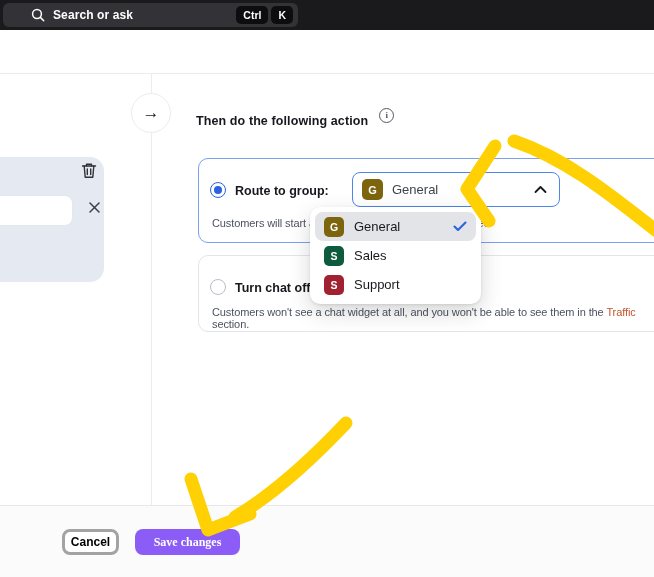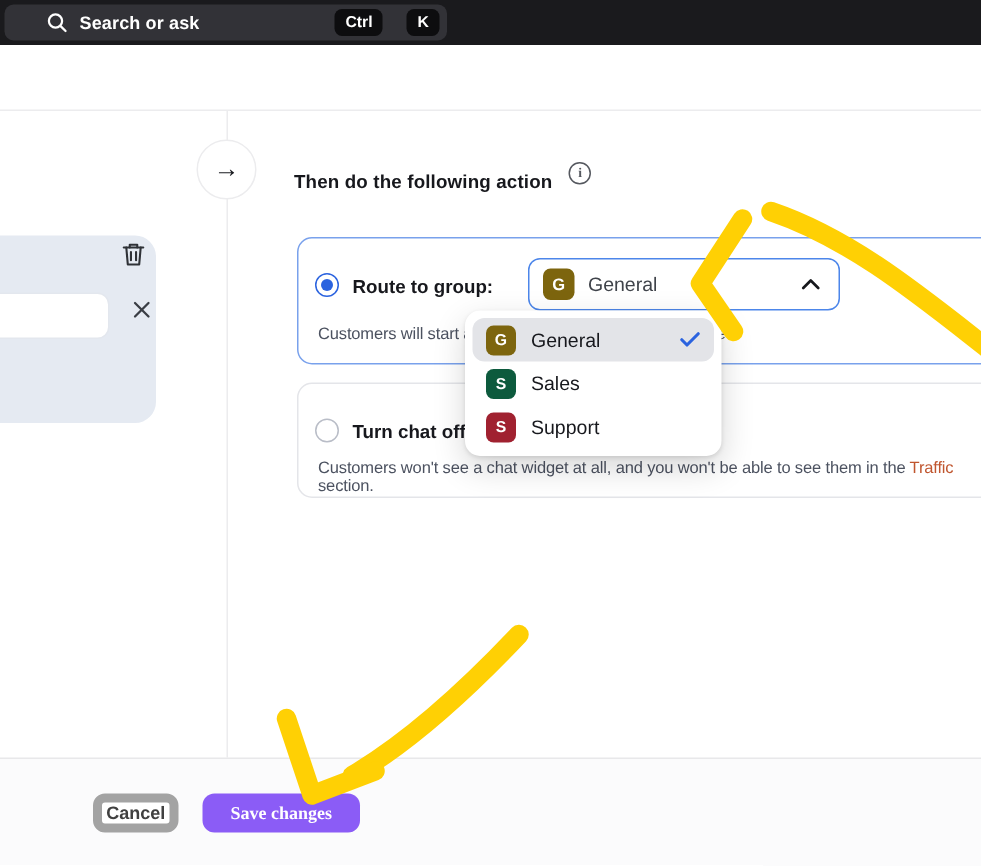--- a/index.html
+++ b/index.html
@@ -32,7 +32,7 @@
   .kbd {
     background: #0d0d0f; color: #ffffff; font-size: 10.5px; font-weight: 700;
     border-radius: 5px; height: 18px; display: flex; align-items: center;
-    justify-content: center; padding: 0 7px; margin-left: 16px;
+    justify-content: center; padding: 0 7px; margin-left: 3px;
   }
 
   

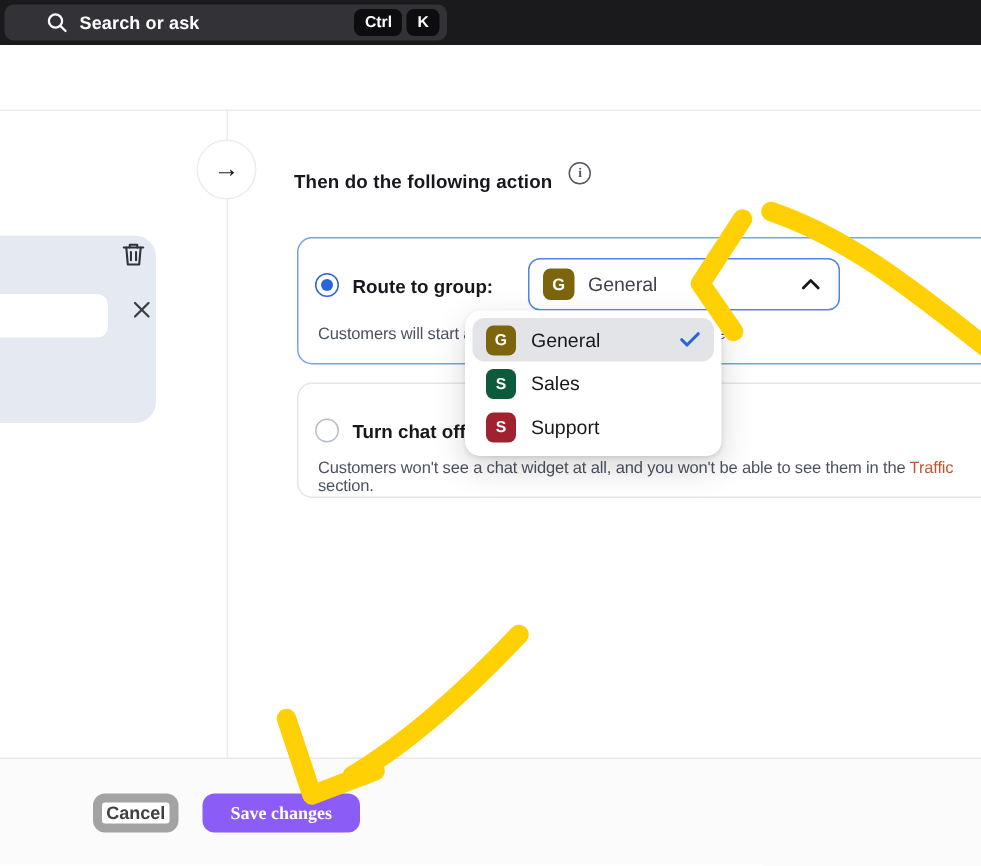--- a/index.html
+++ b/index.html
@@ -140,7 +140,7 @@
     display: flex; align-items: center; justify-content: center;
     font-size: 12px; font-weight: 700; cursor: pointer; z-index: 5;
   }
-  .btn-cancel { left: 62px; width: 57px; background: #ffffff; border: 6px solid #a3a3a3; color: #404040; }
+  .btn-cancel { left: 62px; width: 57px; background: #ffffff; border: 3px solid #a3a3a3; color: #000000; }
   .btn-save   { left: 135px; width: 105px; background: #2a63de; border: none; color: #ffffff; }
 
   

